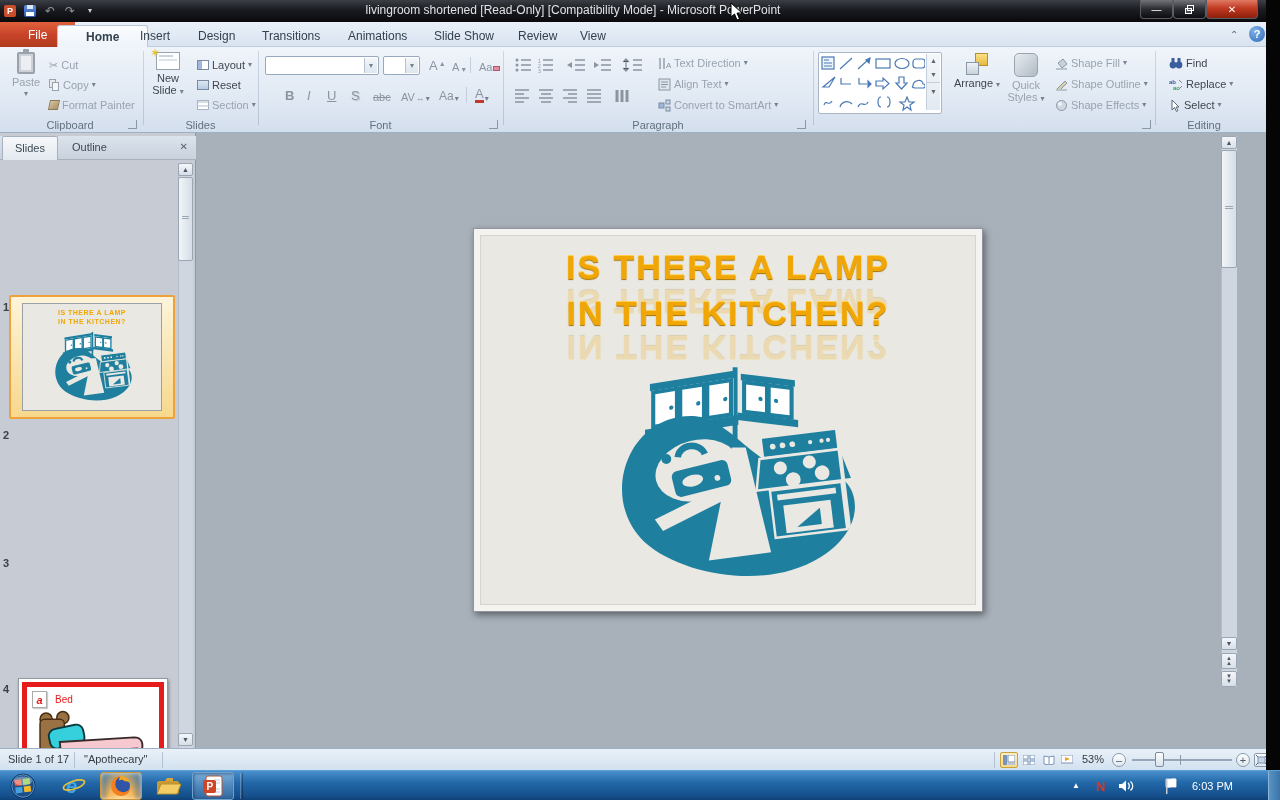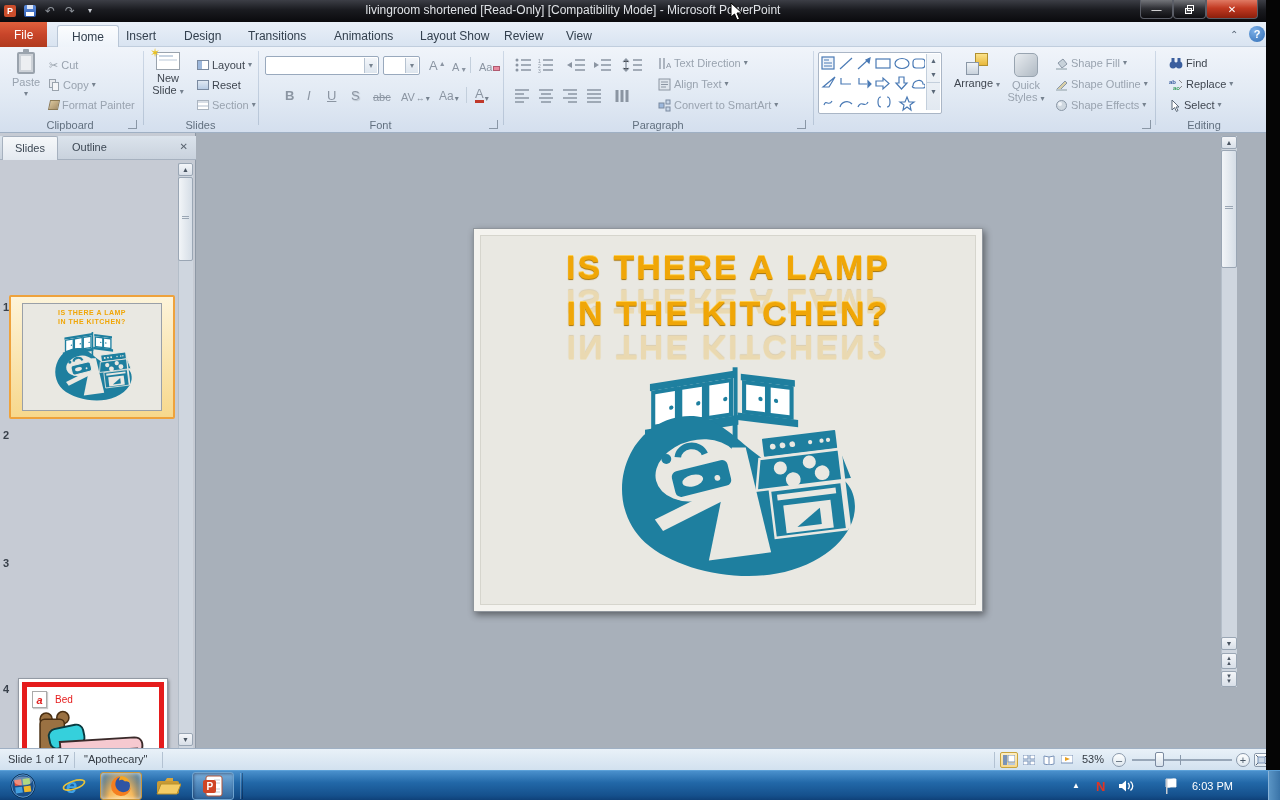--- a/index.html
+++ b/index.html
@@ -23,7 +23,7 @@
   
   #tabrow{position:absolute;left:0;top:22px;width:1266px;height:25px;
     background:linear-gradient(#e9f0f8,#d9e4f1);border-bottom:1px solid #c0cddd;}
-  .rtab{position:absolute;top:3px;height:22px;padding:4px 14px 0;font-size:12px;color:#33404e;}
+  .rtab{position:absolute;top:3px;height:22px;padding:4px 28px 0;font-size:12px;color:#33404e;}
   .rtab.file{top:0;height:25px;background:linear-gradient(#e0603c,#c8452a 50%,#b03a1e);color:#fff;
     padding-top:6px;border-radius:0 0 0 0;}
   .rtab.active{background:linear-gradient(#fbfdfe,#eef3fa);border:1px solid #b9c6d6;border-bottom:none;

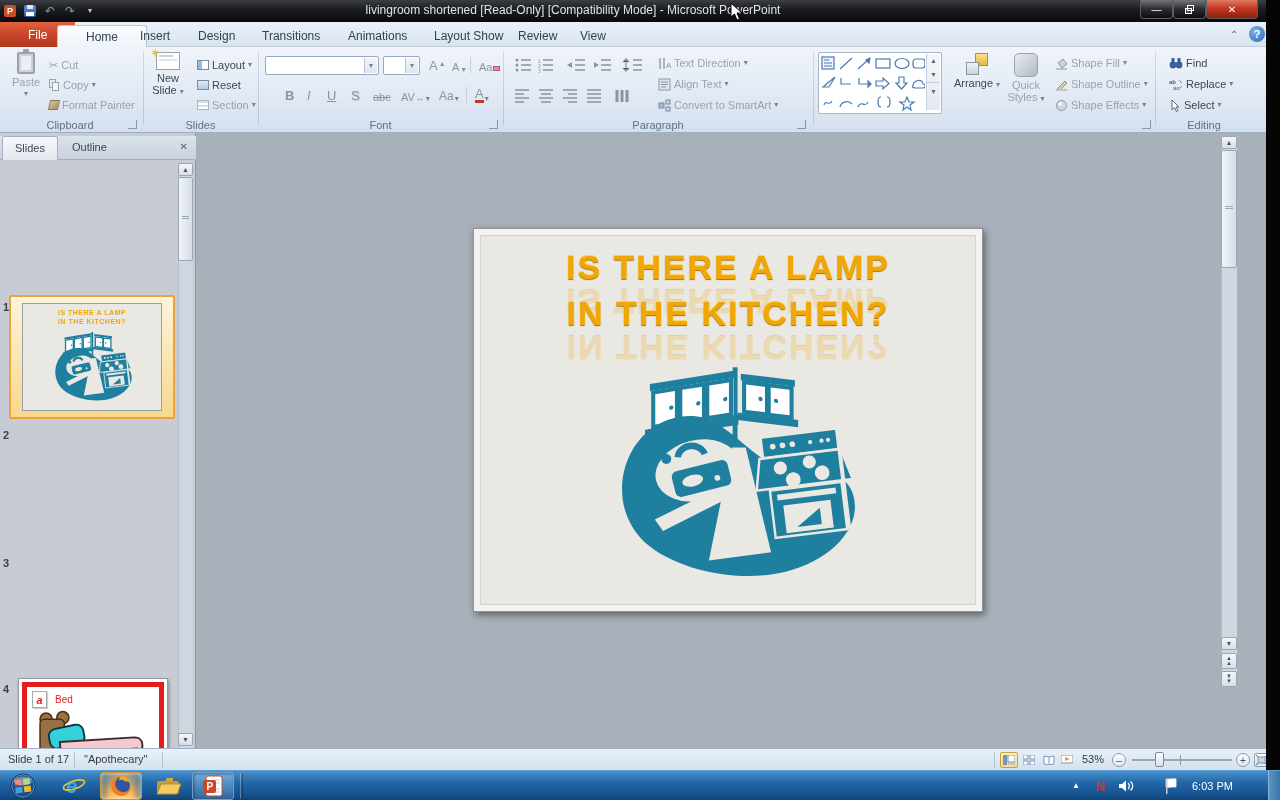--- a/index.html
+++ b/index.html
@@ -27,7 +27,7 @@
   .rtab.file{top:0;height:25px;background:linear-gradient(#e0603c,#c8452a 50%,#b03a1e);color:#fff;
     padding-top:6px;border-radius:0 0 0 0;}
   .rtab.active{background:linear-gradient(#fbfdfe,#eef3fa);border:1px solid #b9c6d6;border-bottom:none;
-    border-radius:3px 3px 0 0;color:#2b3winter644;}
+    border-radius:3px 3px 0 0;color:#2b3winter644;font-weight:bold;}
   
   #ribbon{position:absolute;left:0;top:47px;width:1266px;height:86px;
     background:linear-gradient(#f0f4fa,#e2eaf4 55%,#d4dfee);border-bottom:1px solid #9fb0c4;}

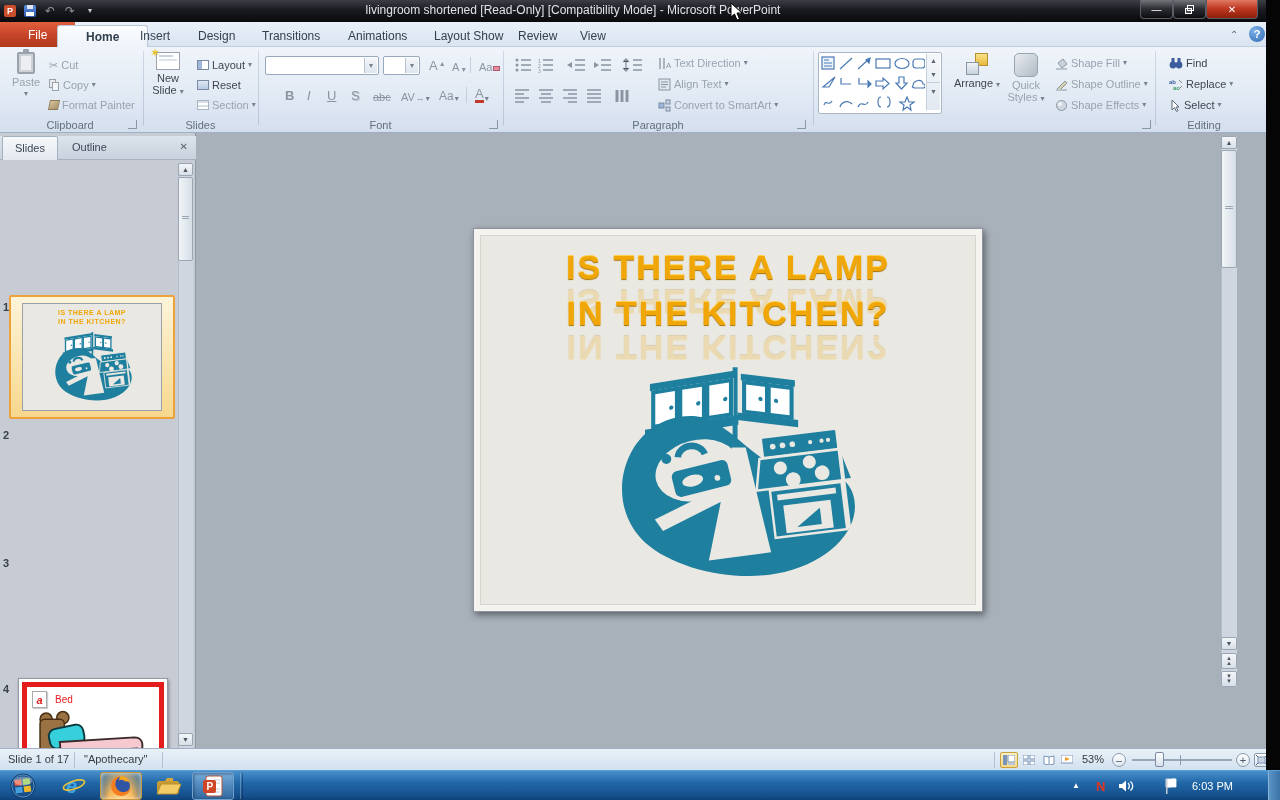--- a/index.html
+++ b/index.html
@@ -263,7 +263,7 @@
       <div class="rtab" style="left:170px">Design</div>
       <div class="rtab" style="left:234px">Transitions</div>
       <div class="rtab" style="left:320px">Animations</div>
-      <div class="rtab" style="left:406px">Layout Show</div>
+      <div class="rtab" style="left:406px">Slide Show</div>
       <div class="rtab" style="left:490px">Review</div>
       <div class="rtab" style="left:552px">View</div>
       <div class="x" style="left:1230px;top:7px;font-size:10px;color:#5a6878">⌃</div>

